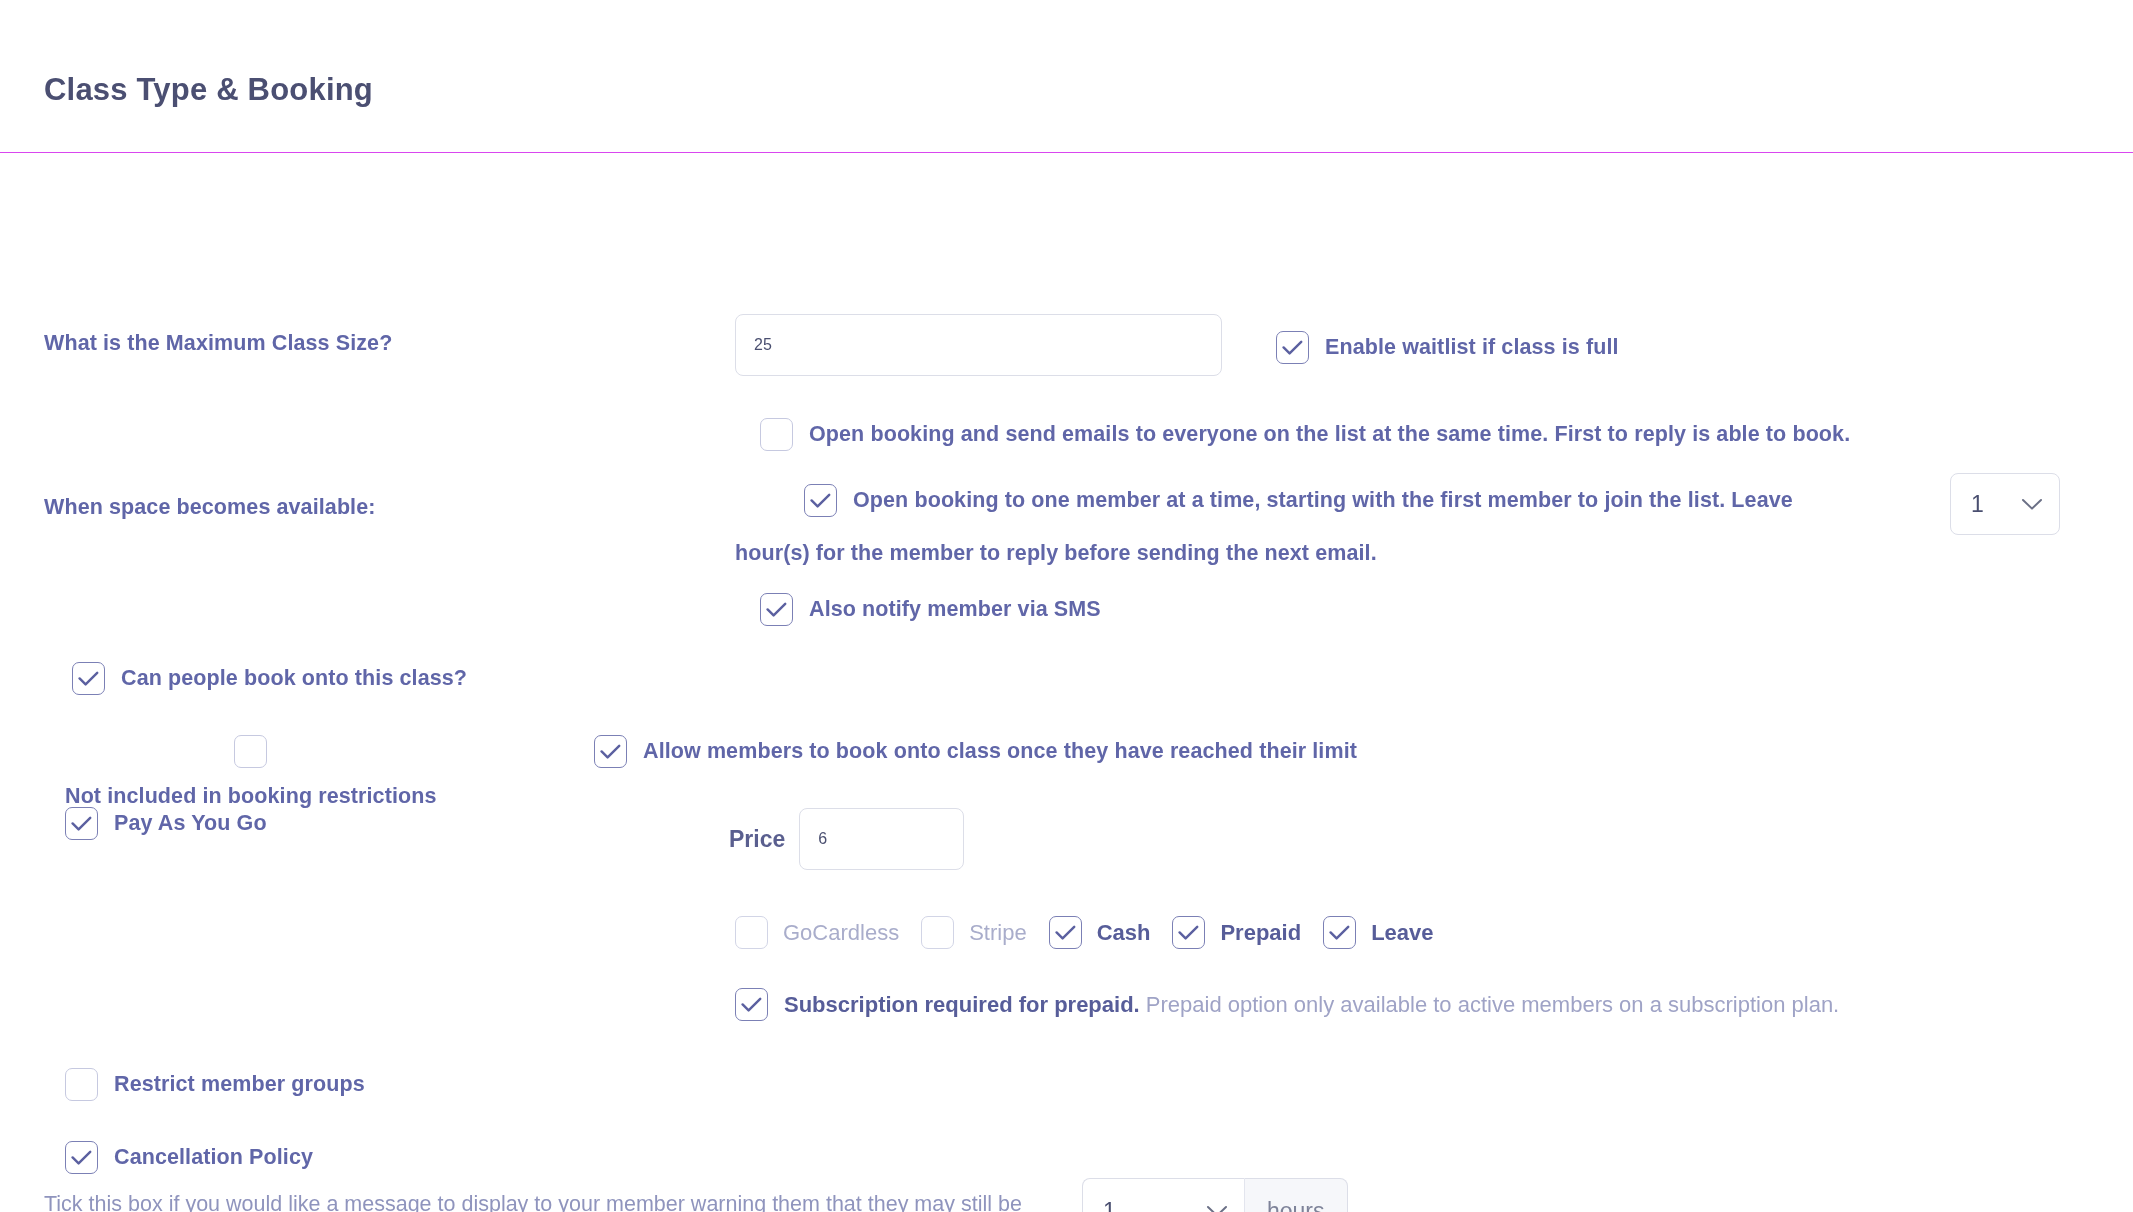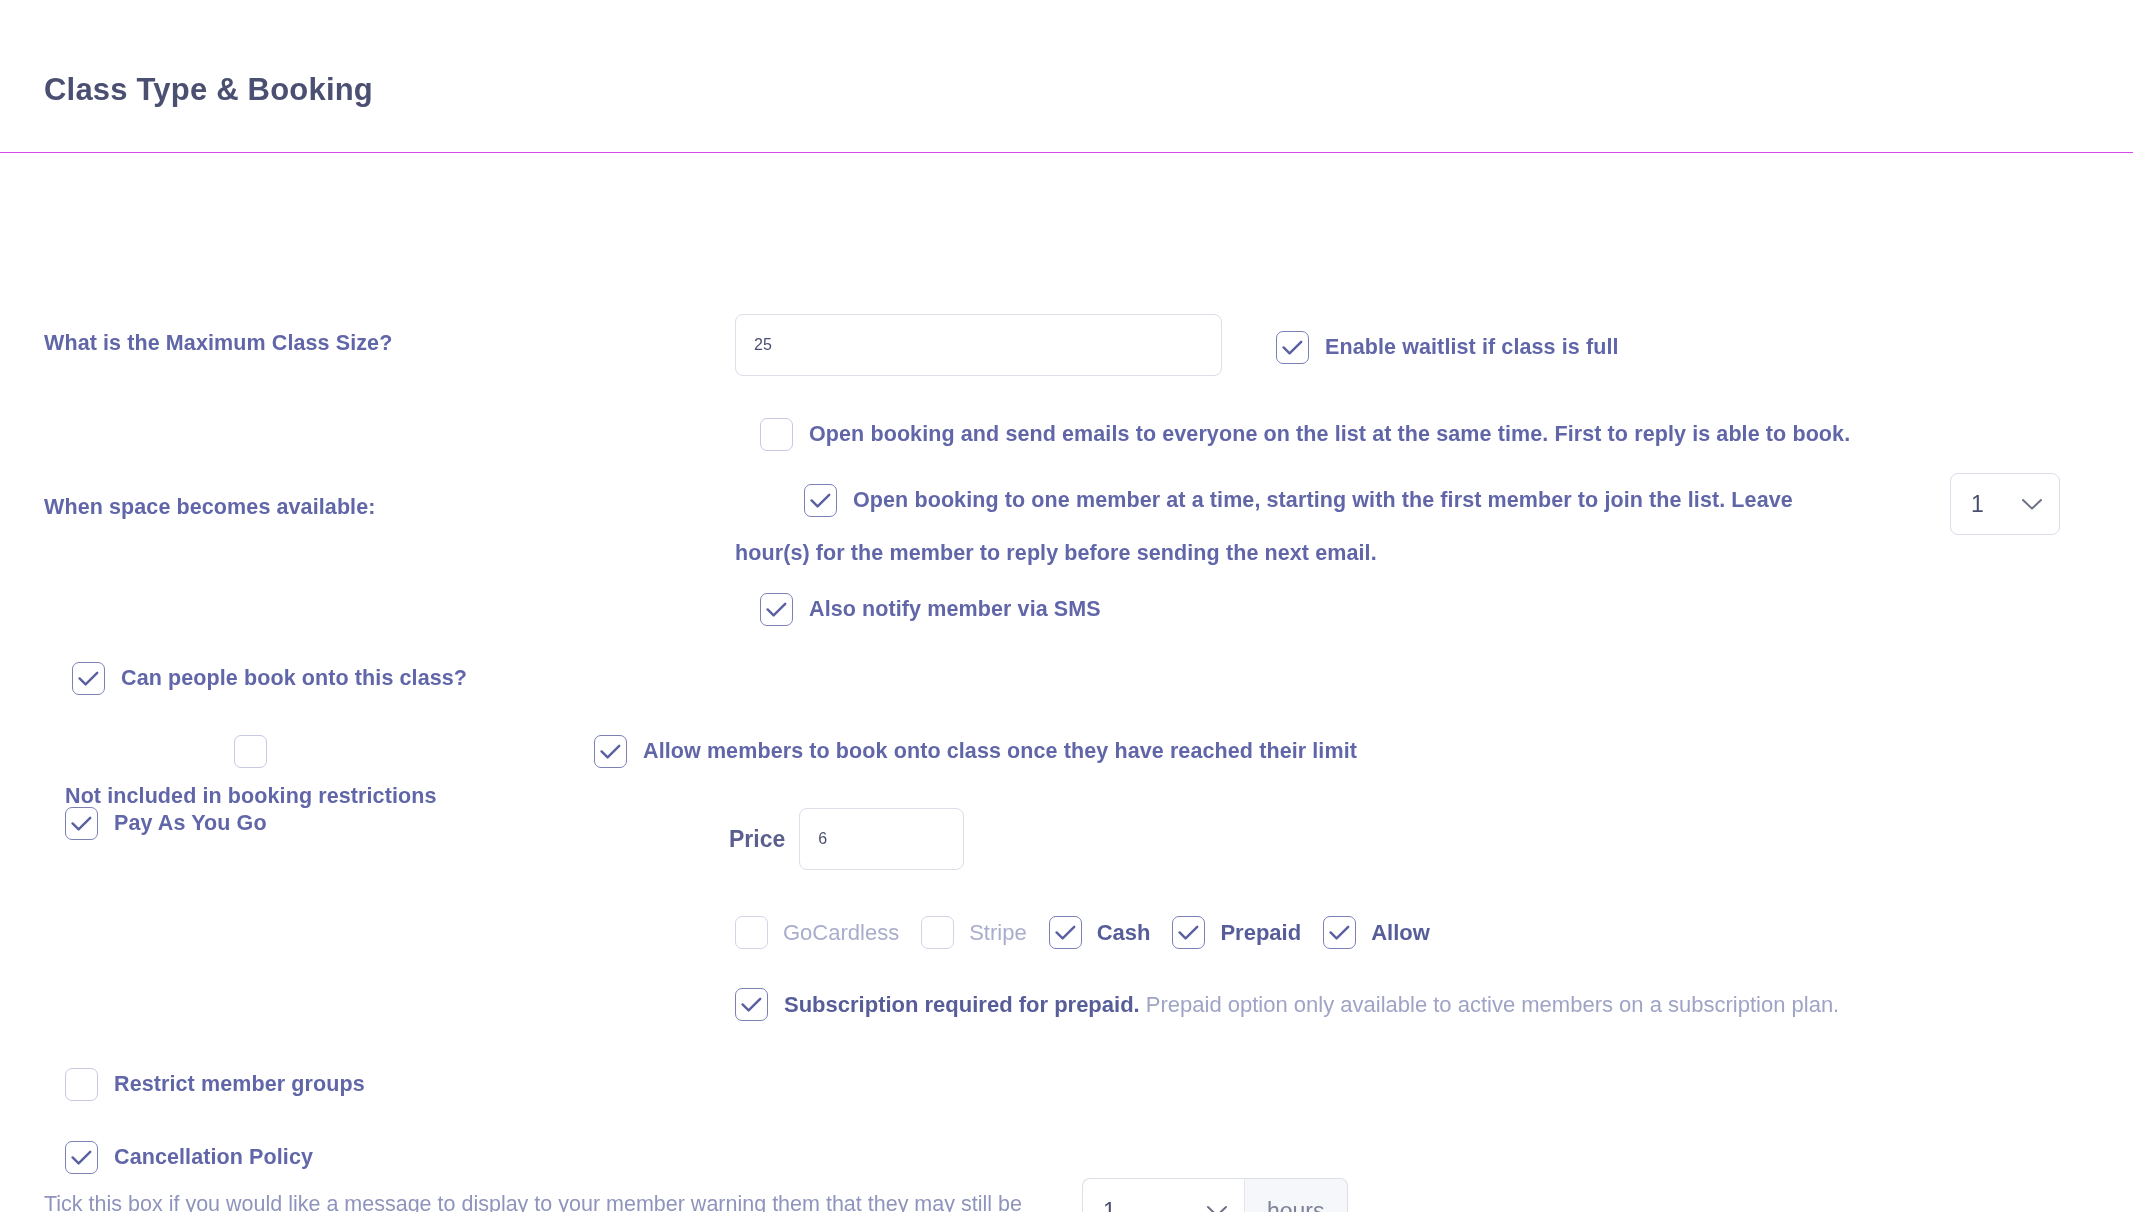--- a/index.html
+++ b/index.html
@@ -305,7 +305,7 @@
             <path d="M1.6 7.4 L7.6 13.4 L19.2 1.8" fill="none" stroke="#5b60a0" stroke-width="2.4" stroke-linecap="round" stroke-linejoin="round"></path>
           </svg>
       </span>
-      <span class="pay-label">Allow</span>
+      <span class="pay-label">Leave</span>
     </span>
   </div>
 

